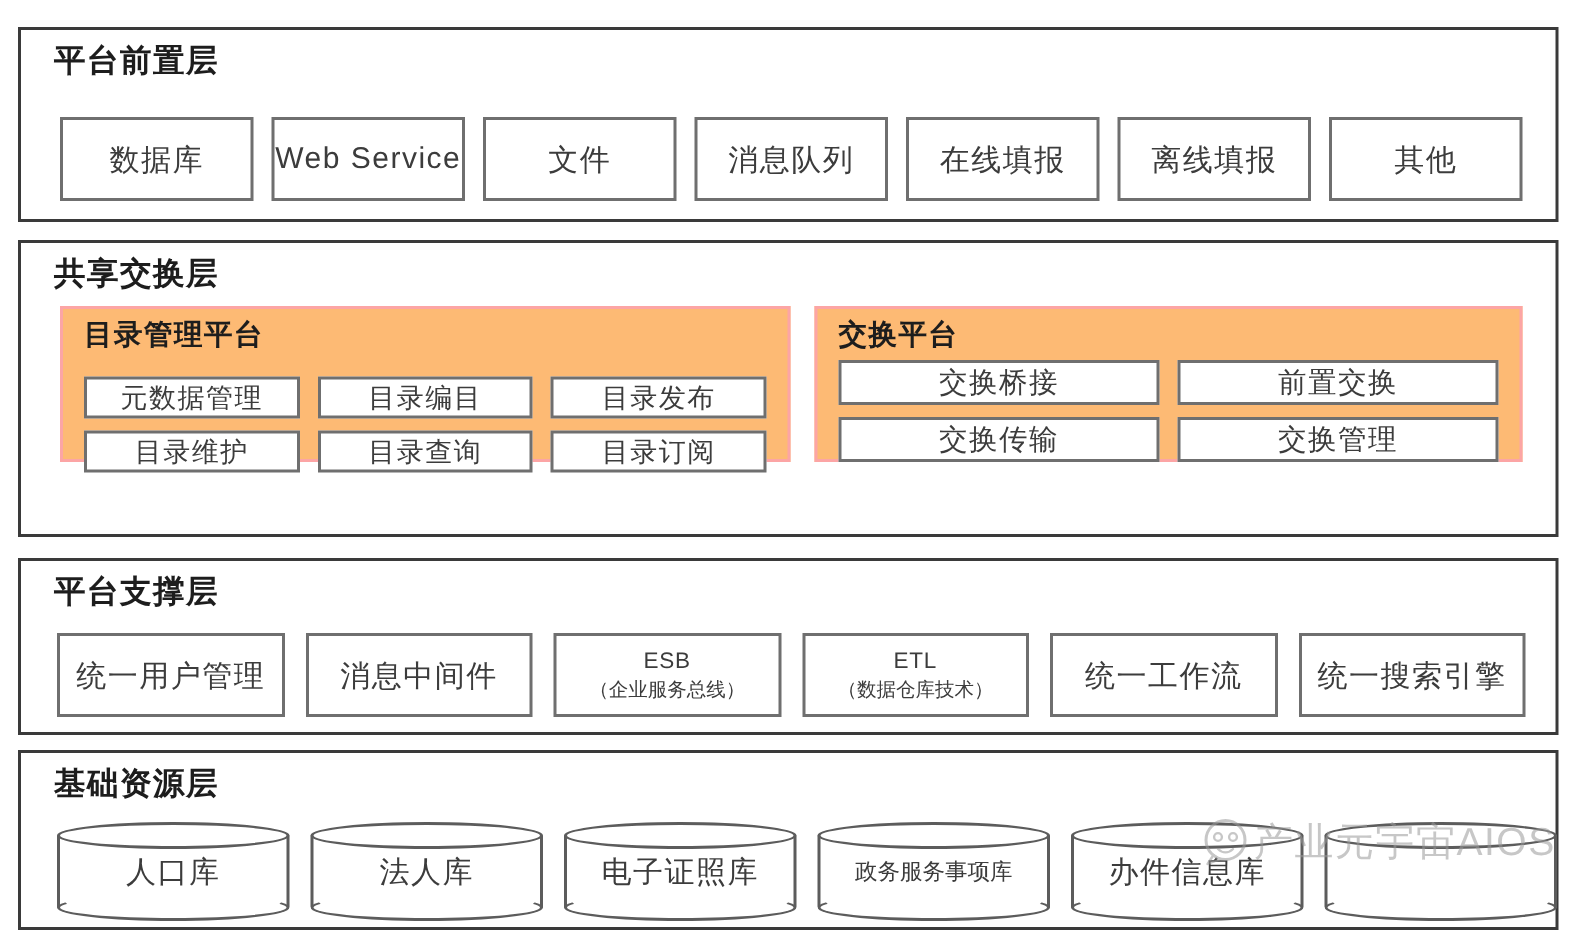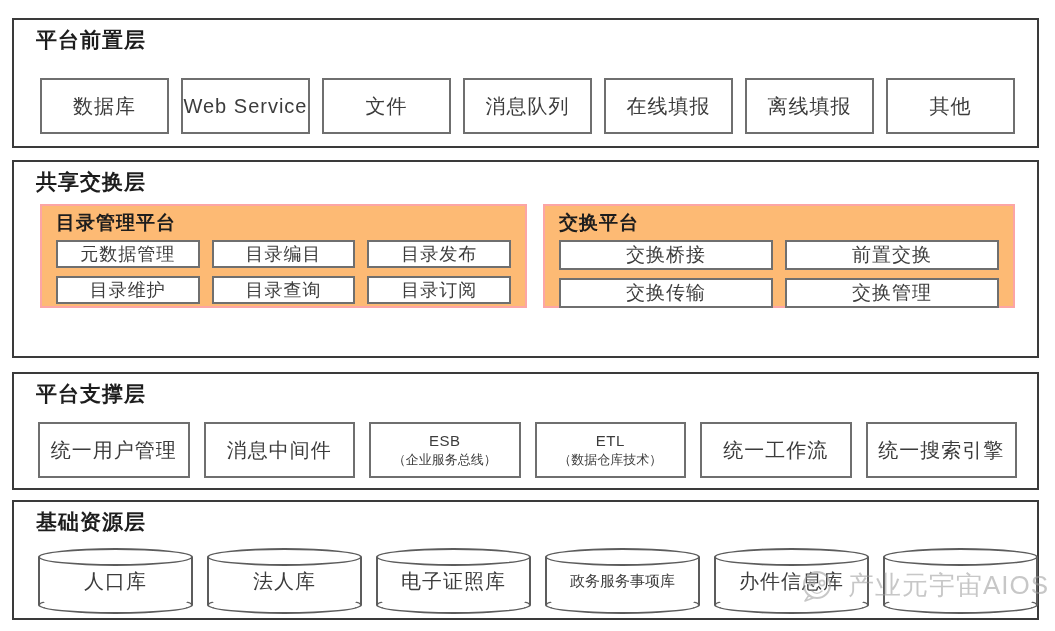--- a/index.html
+++ b/index.html
@@ -108,7 +108,7 @@
     gap: 8px 12px;
   }
   #panel-catalog { left: 26px; width: 487px; }
-  #panel-catalog .panel-grid { grid-template-columns: repeat(3, 1fr); grid-template-rows: repeat(2, 1fr); }
+  #panel-catalog .panel-grid { grid-template-columns: repeat(3, 1fr); grid-template-rows: repeat(2, 1fr); margin-top: 11px; }
   #panel-catalog .box { font-size: 18px; }
   #panel-exchange { left: 529px; width: 472px; }
   #panel-exchange .panel-grid { grid-template-columns: repeat(2, 1fr); grid-template-rows: repeat(2, 1fr); }

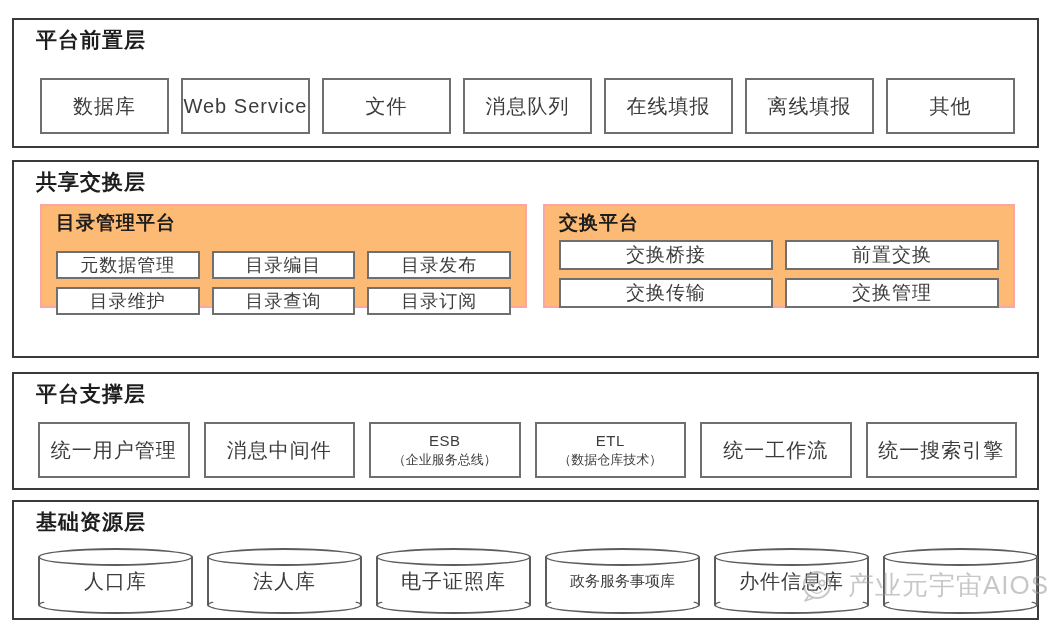--- a/index.html
+++ b/index.html
@@ -203,10 +203,9 @@
   }
   #wm-right {
     left: 800px;
-    top: 568px;
-    display: flex;
-    align-items: center;
-    gap: 14px;
+    top: 544px;
+    display: flex;
+    gap: 2px;
     opacity: 0.55;
   }
   #wm-right .wm-text {

